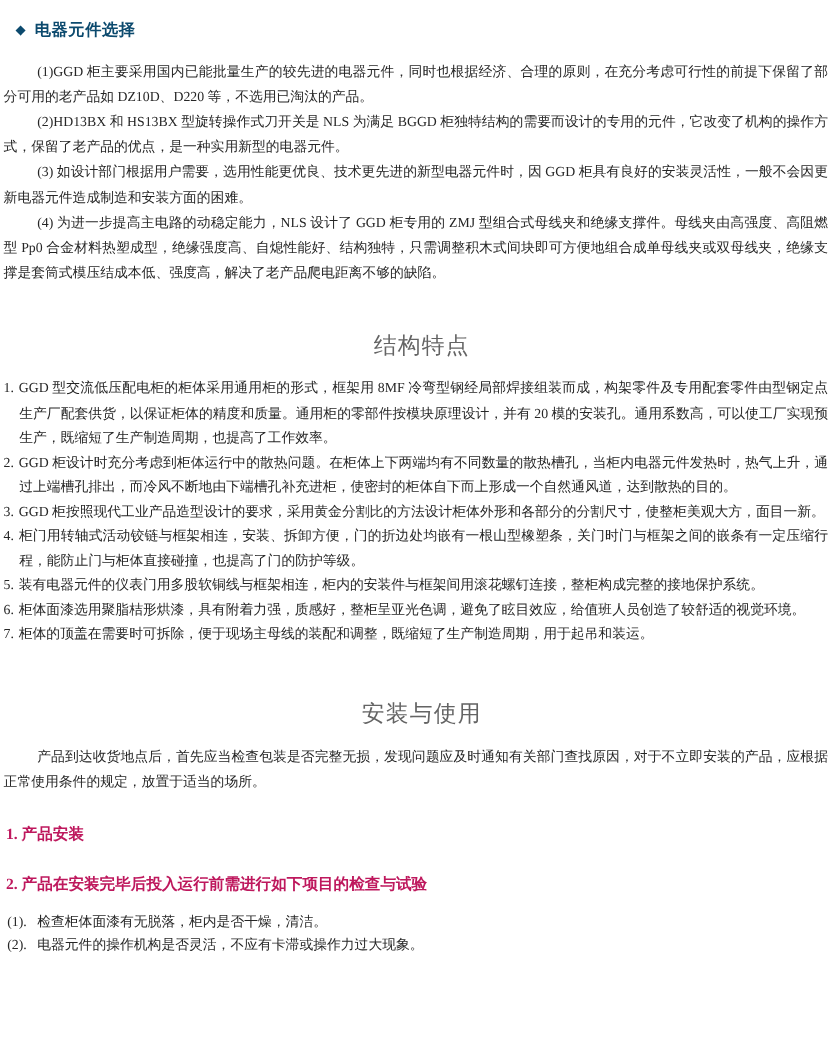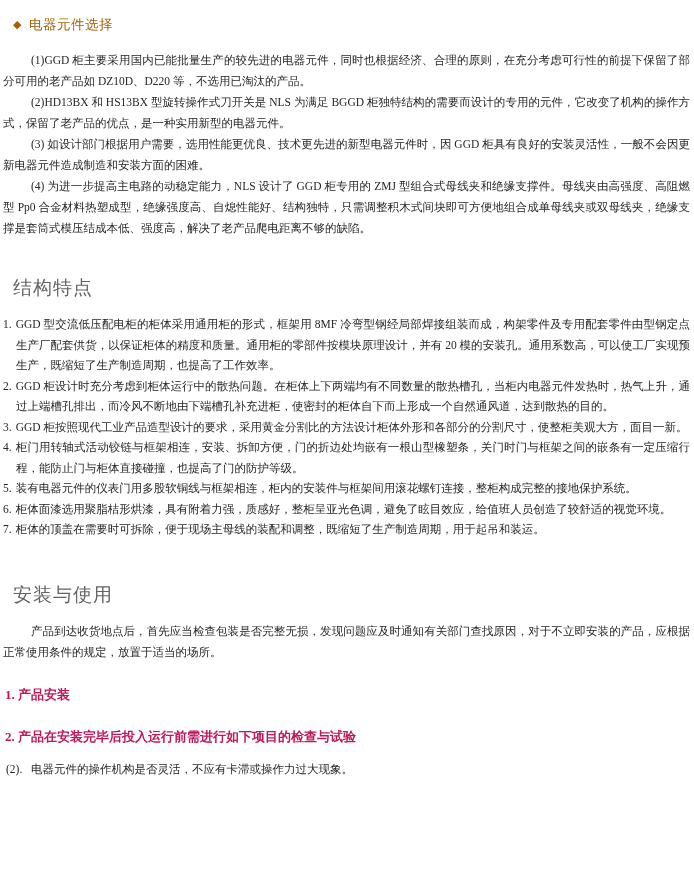--- a/index.html
+++ b/index.html
@@ -24,8 +24,8 @@
   }
   .h-bold {
     font-size: 13.5px;
-    font-weight: normal;
-    color: #a16207;
+    font-weight: bold;
+    color: #0c4a6e;
     margin: 4px 0 16px 10px;
     letter-spacing: 0.5px;
   }

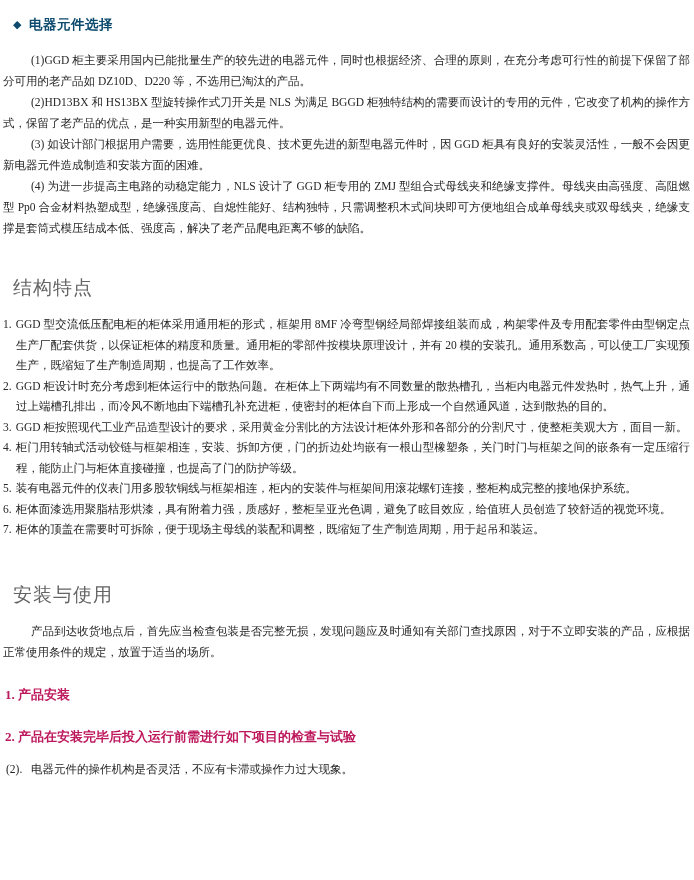--- a/index.html
+++ b/index.html
@@ -41,6 +41,7 @@
     color: #646464;
     letter-spacing: 1px;
     margin: 0 0 13px 10px;
+    text-align: center;
   }
   .gap-structure { margin-top: 36px; }
   .gap-install { margin-top: 42px; }

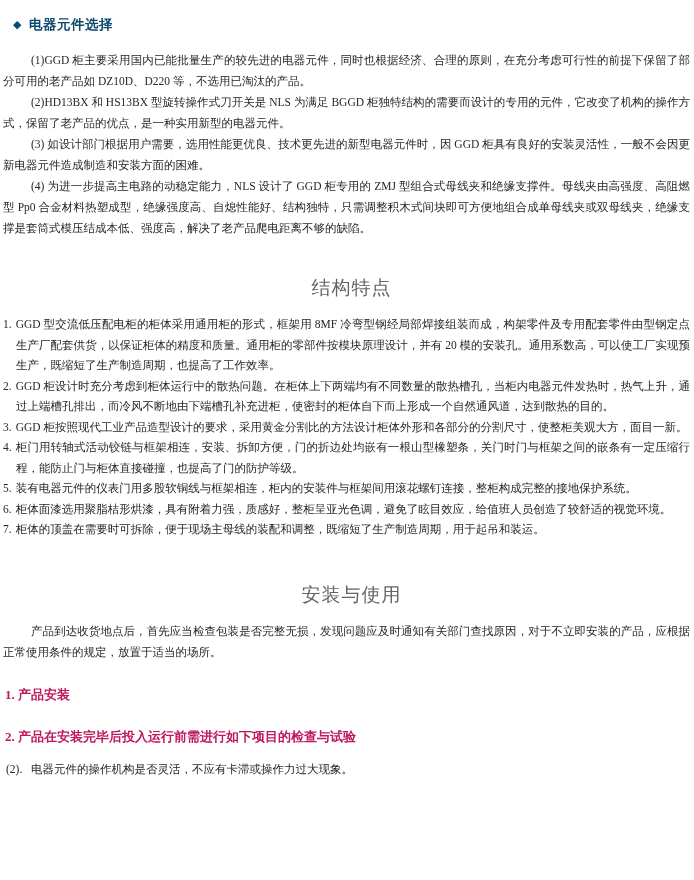--- a/index.html
+++ b/index.html
@@ -102,6 +102,7 @@
   <div class="sub-heading">2. 产品在安装完毕后投入运行前需进行如下项目的检查与试验</div>
 
   <div id="check-list" class="check-list">
+      <div class="check-item"><span class="check-num">(1).</span><span>检查柜体面漆有无脱落，柜内是否干燥，清洁。</span></div>
       <div class="check-item"><span class="check-num">(2).</span><span>电器元件的操作机构是否灵活，不应有卡滞或操作力过大现象。</span></div>
     </div>
 

